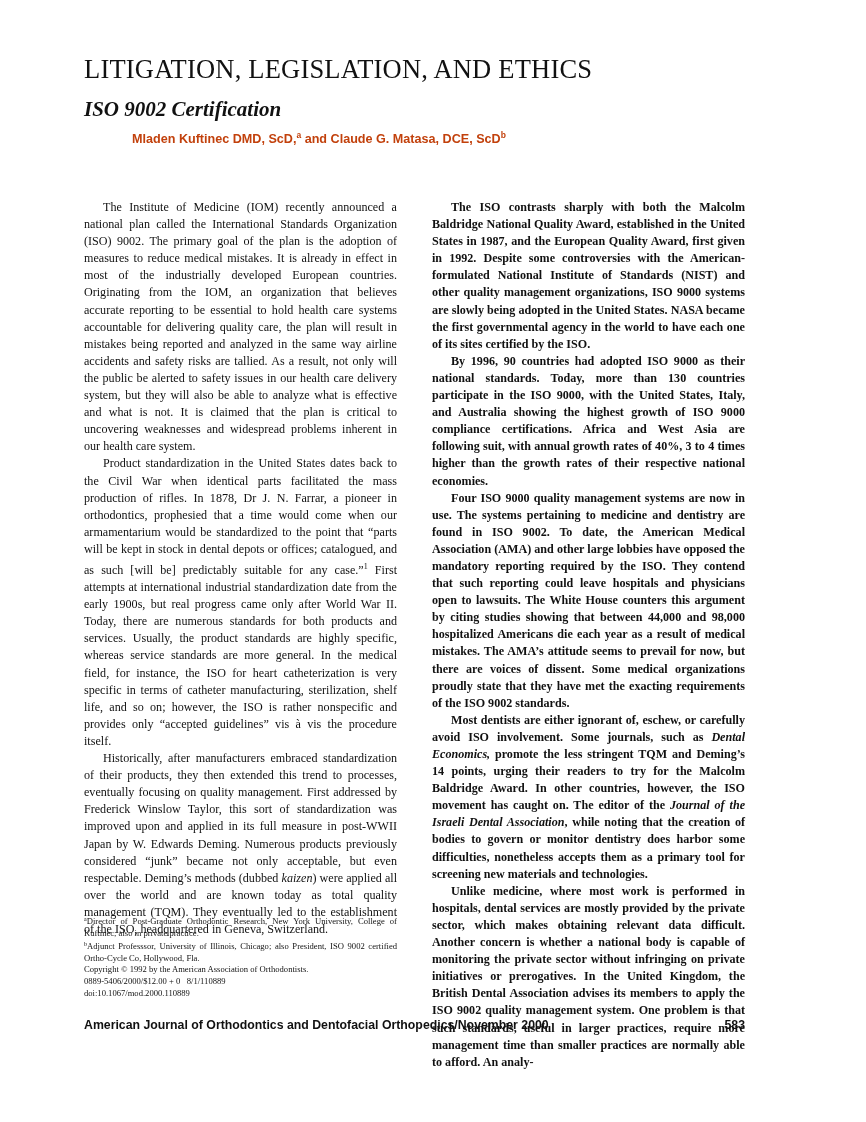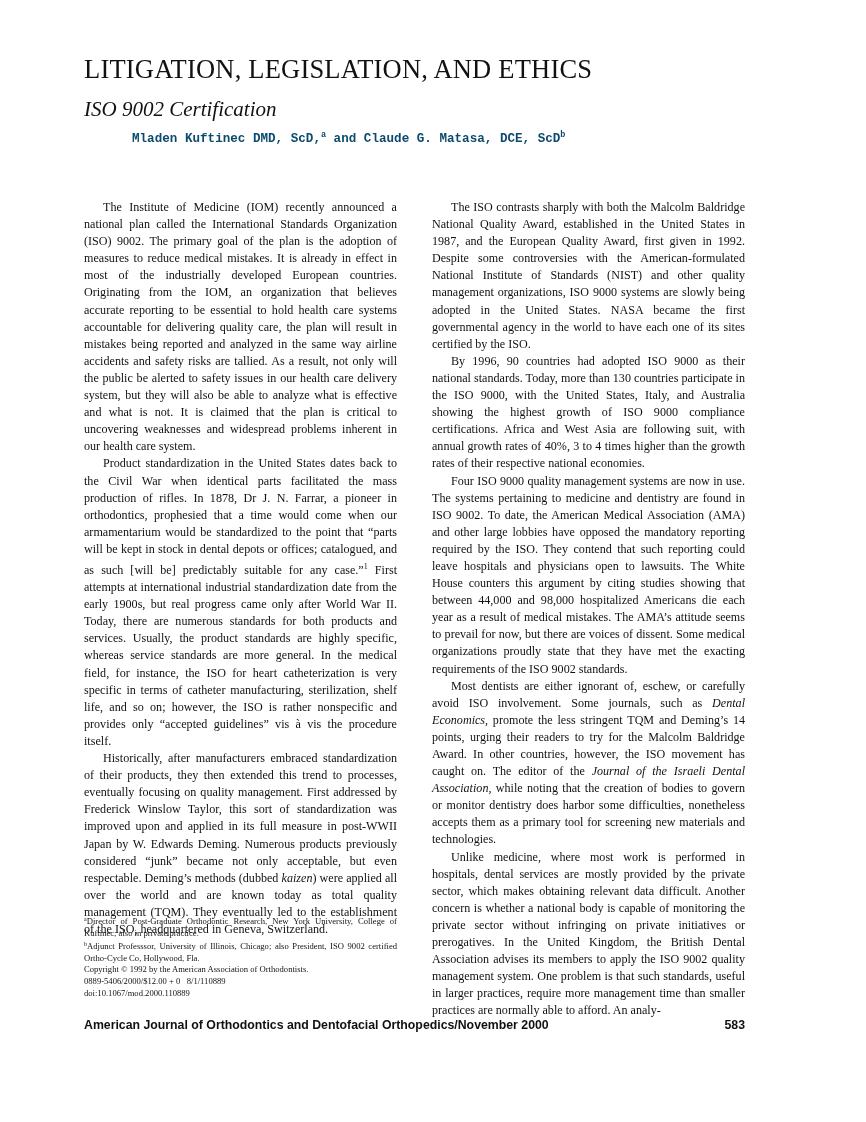--- a/index.html
+++ b/index.html
@@ -14,7 +14,7 @@
   .article-title {
     position: absolute; left: 84px; top: 97px;
     font-family: "Liberation Serif", "DejaVu Serif", serif;
-    font-style: italic; font-size: 21px; color: #111; margin: 0; font-weight: normal;
+    font-style: italic; font-size: 21px; color: #111; margin: 0; font-weight: bold;
   }
   .authors {
     position: absolute; left: 84px; top: 130px;

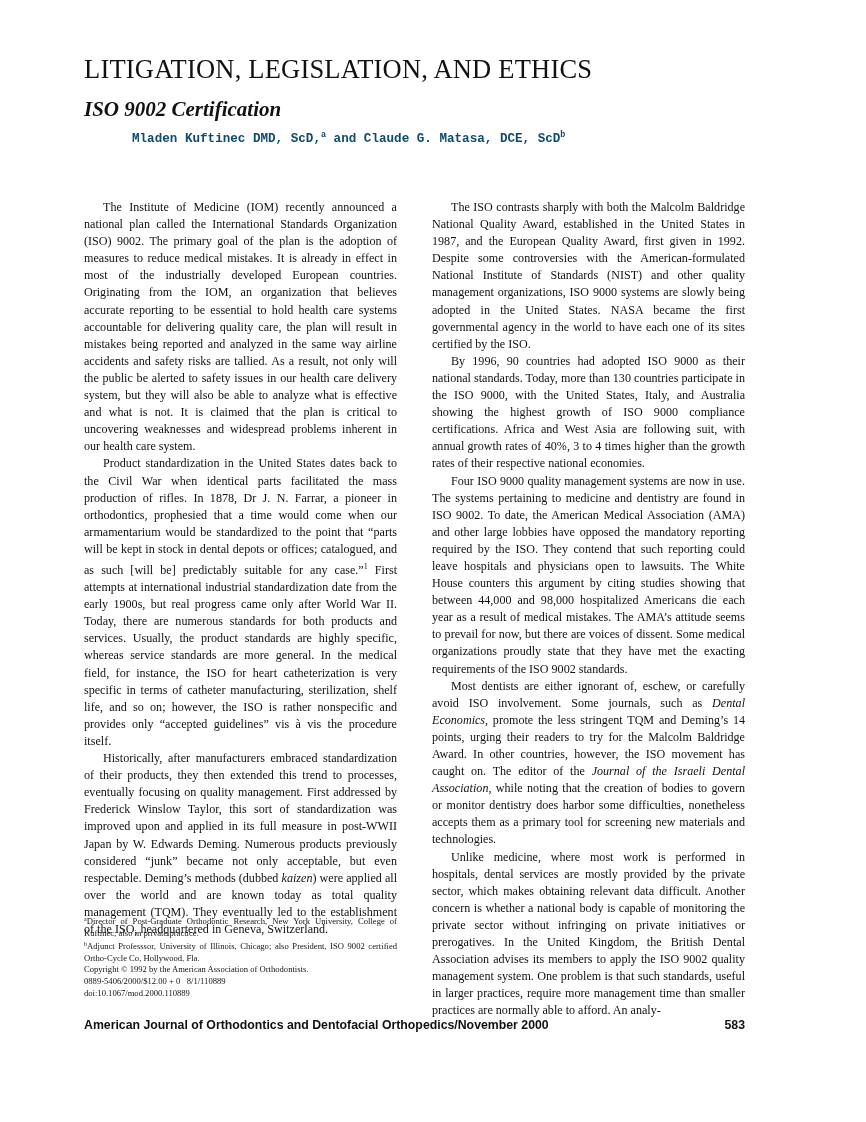--- a/index.html
+++ b/index.html
@@ -18,8 +18,8 @@
   }
   .authors {
     position: absolute; left: 84px; top: 130px;
-    font-family: Liberation Mono, monospace;
-    font-weight: bold; font-size: 12.6px; color: #0c4a6e; white-space: nowrap; padding-left: 48px;
+    font-family: Liberation Sans, sans-serif;
+    font-weight: bold; font-size: 12.6px; color: #c2410c; white-space: nowrap; padding-left: 48px;
   }
   .authors sup { font-size: 8.5px; vertical-align: 5px; font-weight: bold; }
   .col {

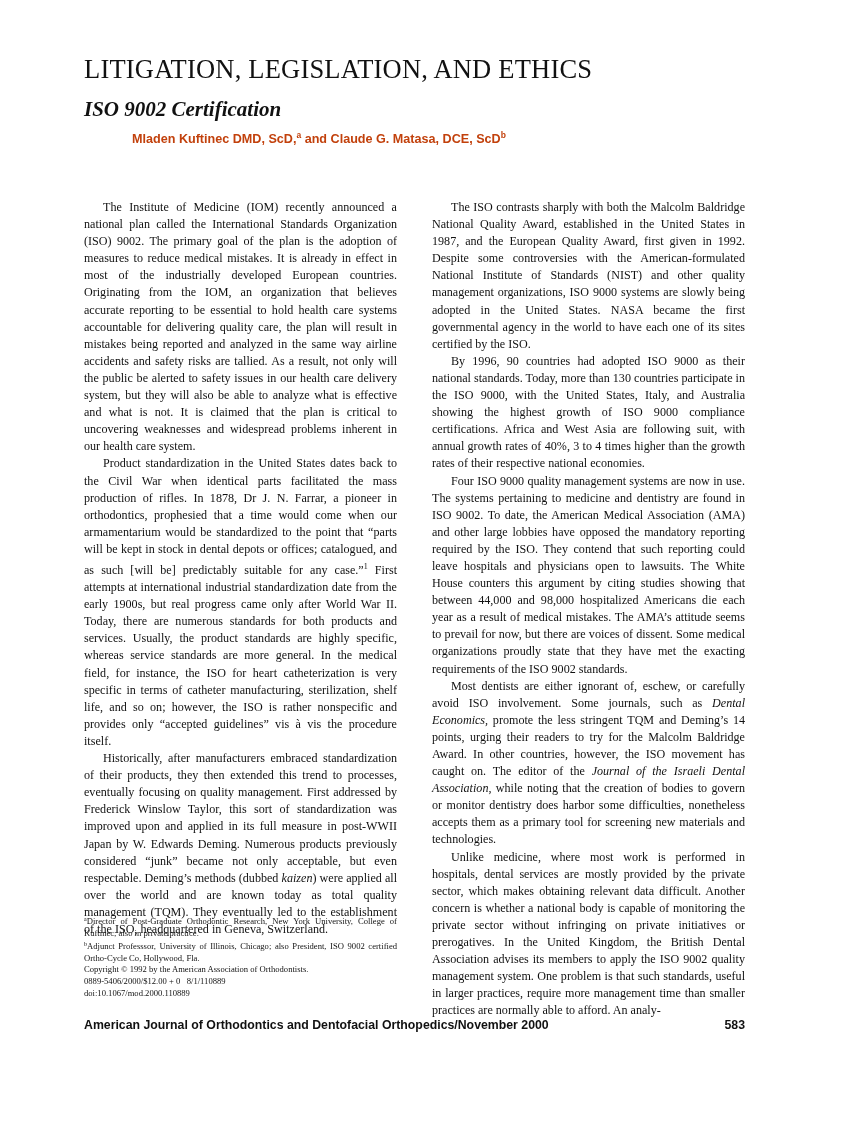--- a/index.html
+++ b/index.html
@@ -28,7 +28,7 @@
     font-size: 12.1px; line-height: 17.1px; text-align: justify; color: #111;
   }
   .col.left { left: 84px; }
-  .col.right { left: 432px; }
+  .col.right { left: 432px; font-weight: bold; }
   .col p { margin: 0; text-indent: 19px; hyphens: manual; }
   .col i { font-style: italic; }
   .footnotes {

